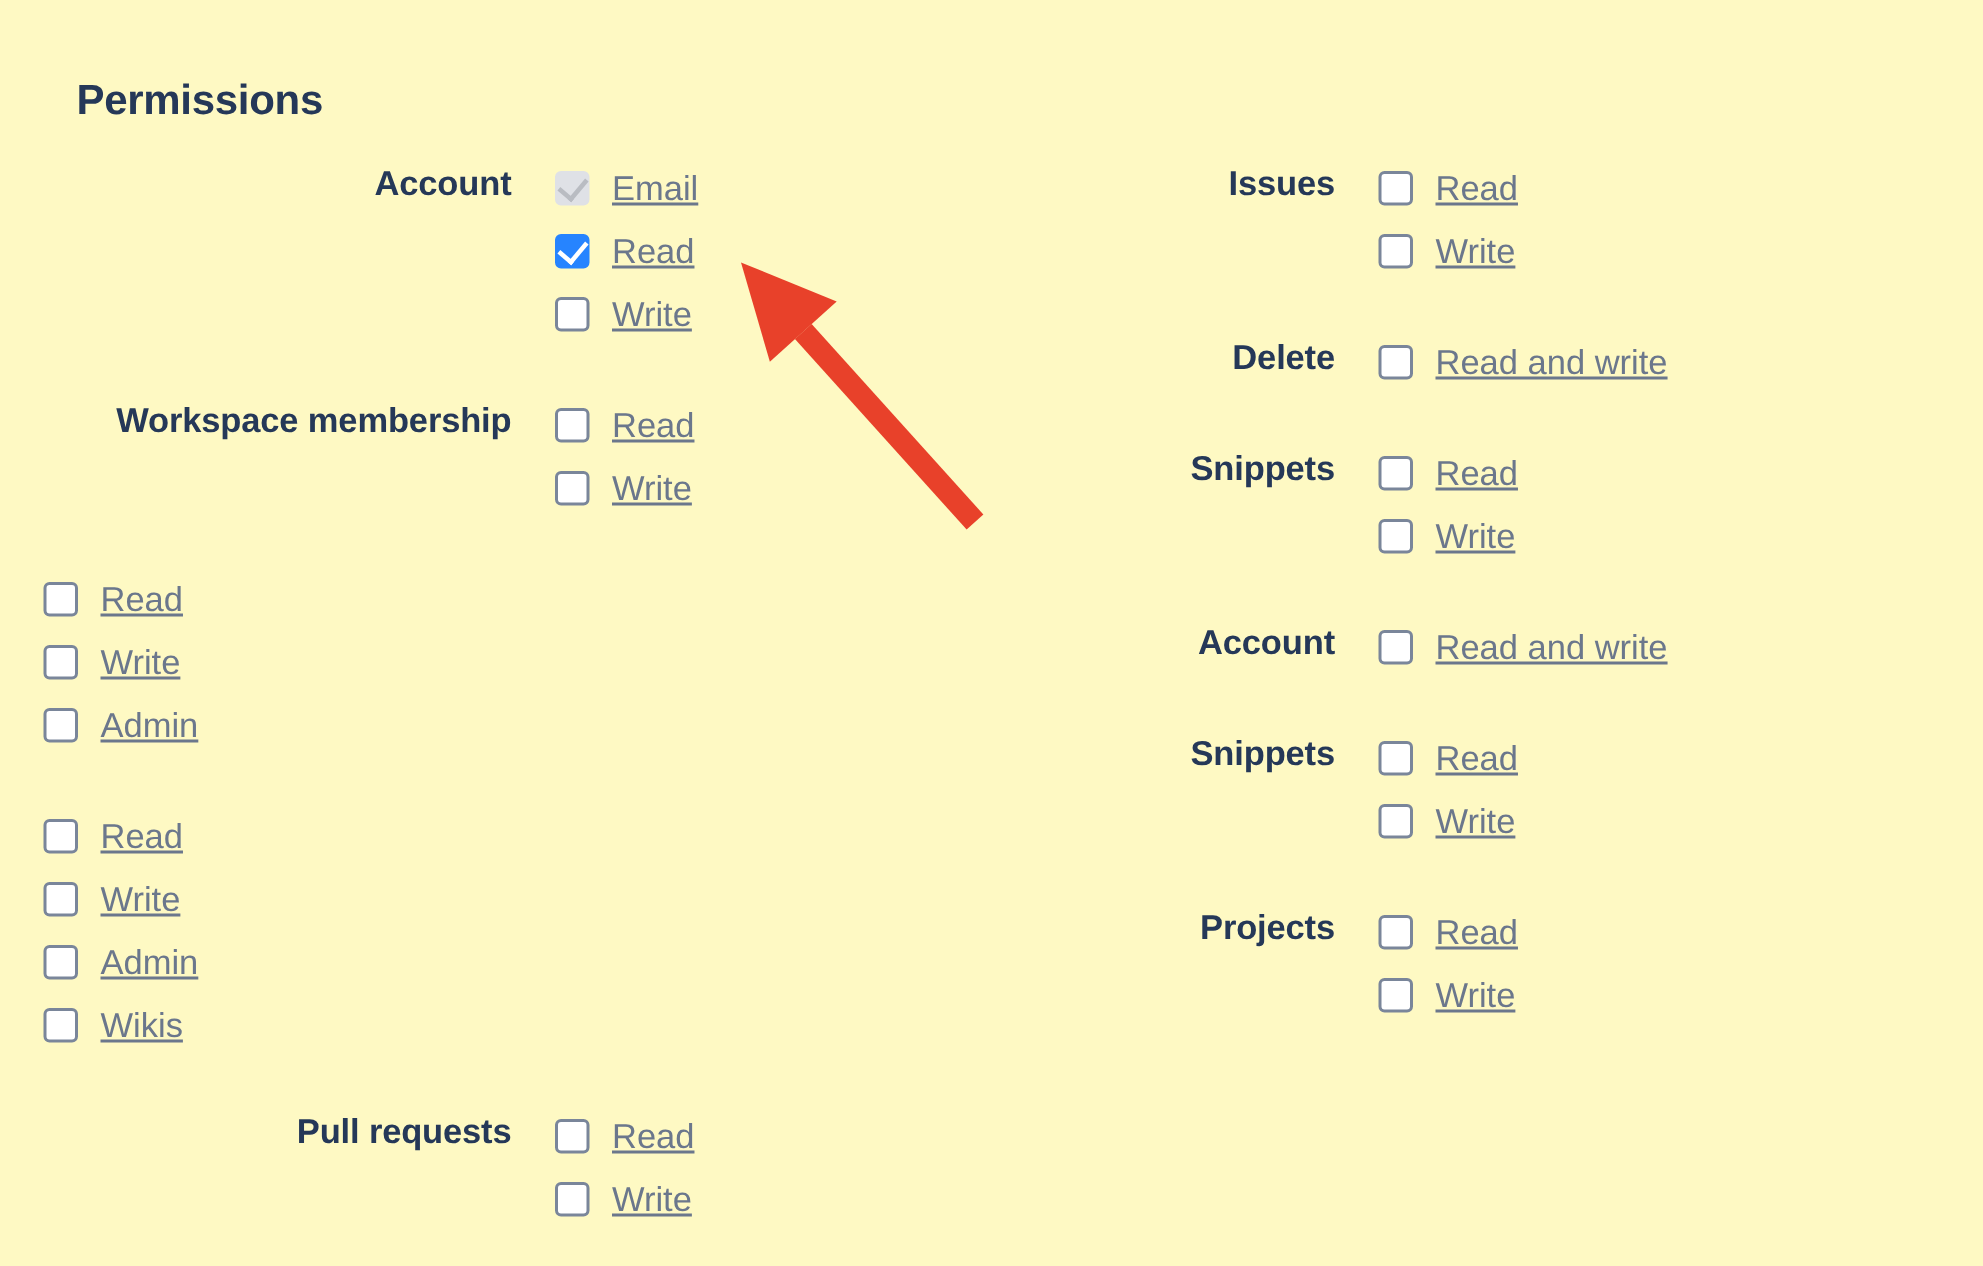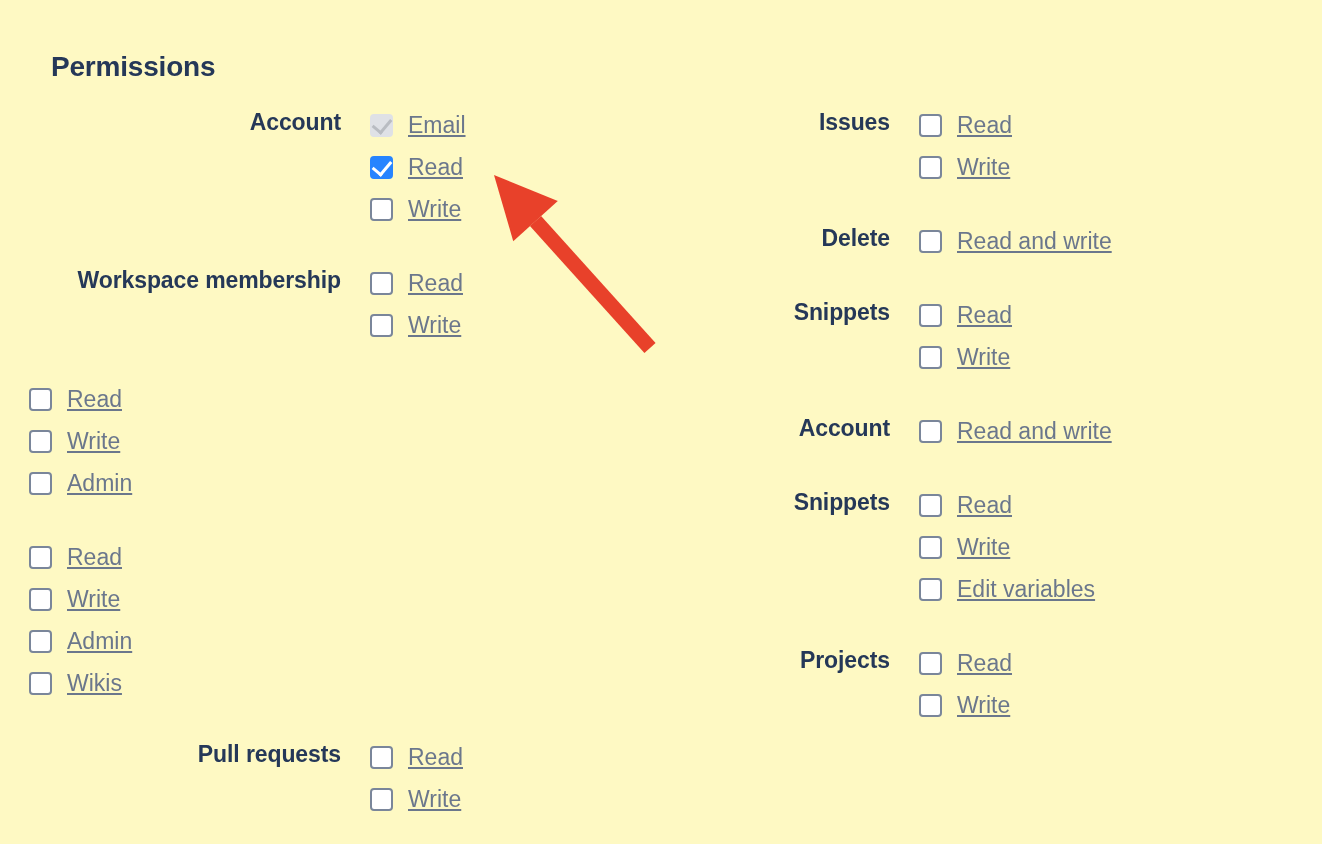--- a/index.html
+++ b/index.html
@@ -293,10 +293,6 @@
               <span class="cbox"></span>
               <span class="opt-label">Write</span>
             </div>
-            <div class="opt-row">
-              <span class="cbox"></span>
-              <span class="opt-label">Edit variables</span>
-            </div>
           </div>
         </div>
         <div class="perm-group">

